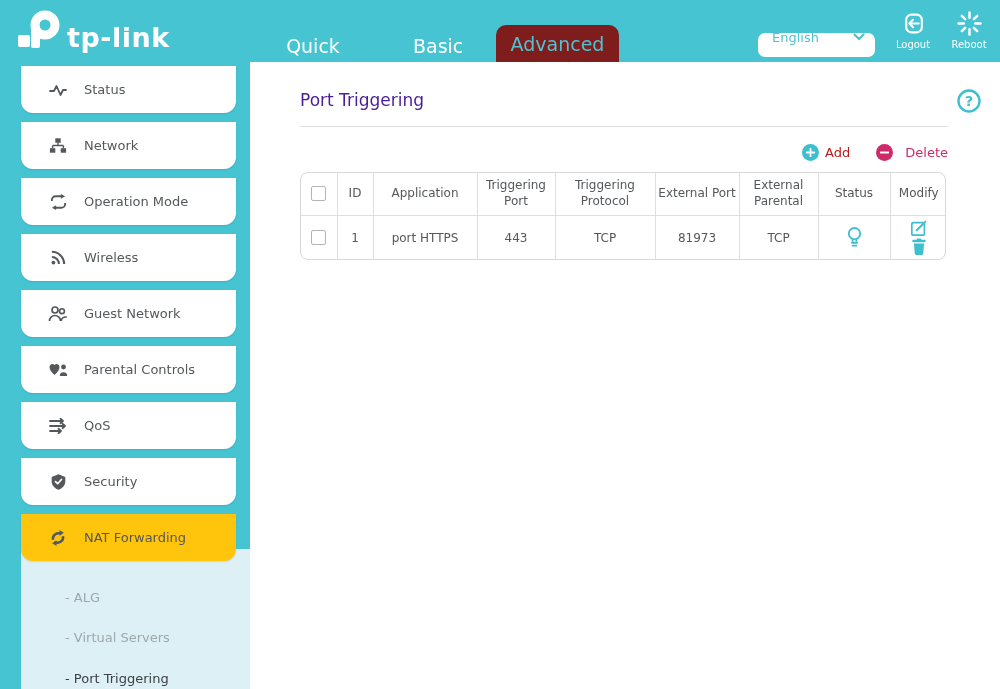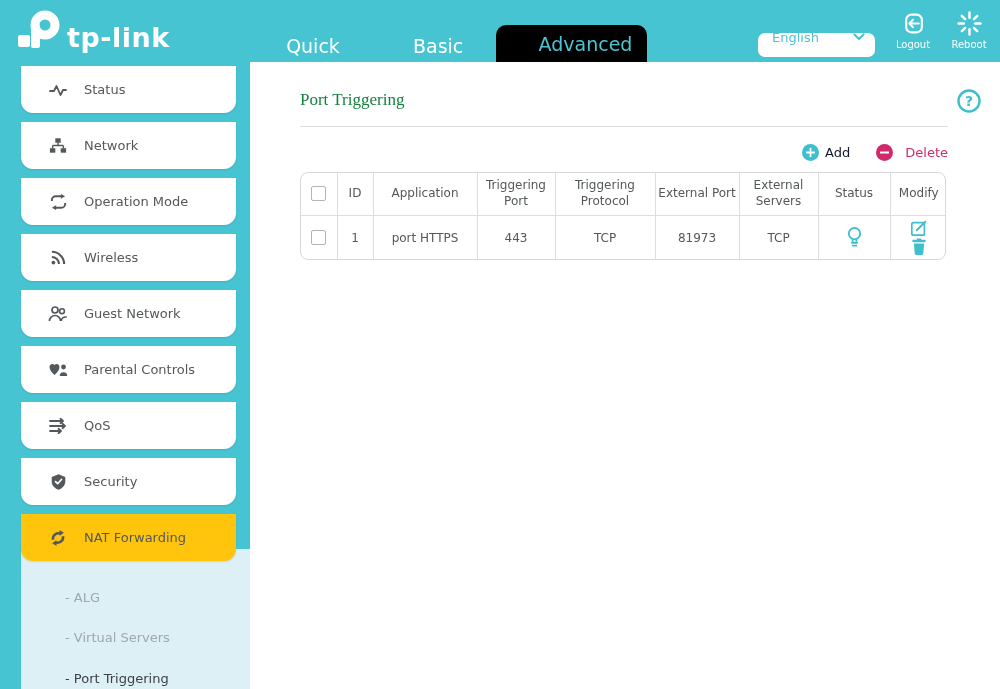--- a/index.html
+++ b/index.html
@@ -20,7 +20,7 @@
   .tab-basic{left:413px;width:46px;}
   .tab-advanced{
     left:496px;top:25px;width:123px;height:37px;line-height:39px;
-    background:#000000;color:#4FC3D1;border-radius:10px 10px 0 0;padding-left:28px;
+    background:#7f1d1d;color:#4FC3D1;border-radius:10px 10px 0 0;
   }
   .lang{
     position:absolute;left:758px;top:33px;width:117px;height:24px;

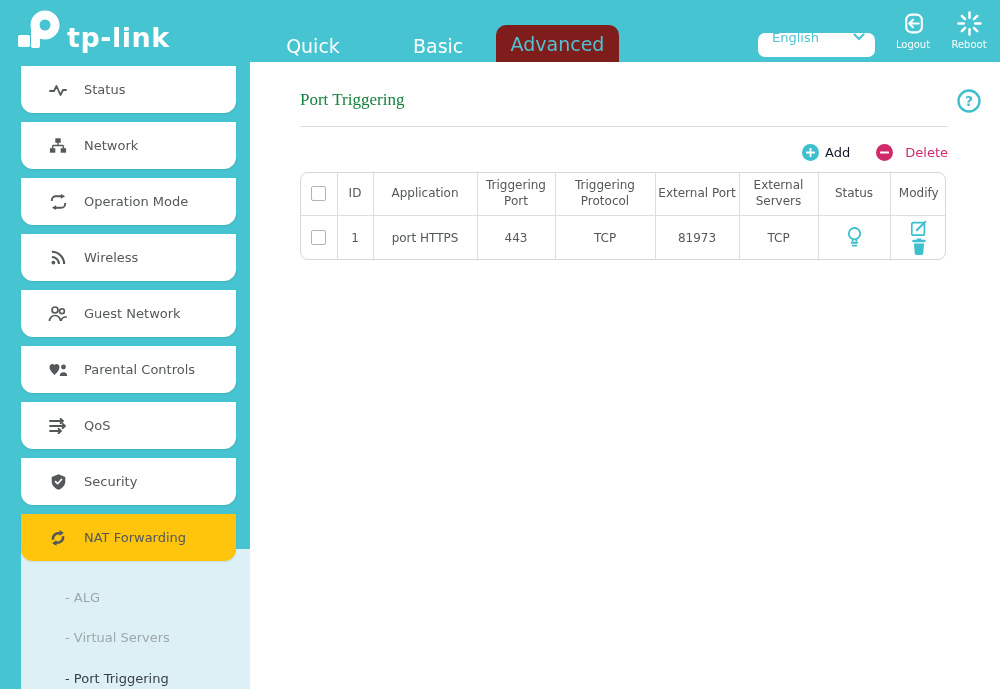--- a/index.html
+++ b/index.html
@@ -56,7 +56,7 @@
   
   .main{position:absolute;left:250px;top:62px;width:750px;height:627px;background:#fff;z-index:3;}
   .help{position:absolute;top:26px;right:18px;width:26px;height:26px;cursor:pointer;}
-  .page-title{position:absolute;left:50px;top:28px;font-size:17px;font-weight:normal;color:#15803d;margin:0;font-family:Liberation Serif, serif;}
+  .page-title{position:absolute;left:50px;top:28px;font-size:17px;font-weight:normal;color:#4c1d95;margin:0;}
   .divider{position:absolute;left:50px;right:52px;top:64px;height:1px;background:#DCDCDC;}
   .toolbar{position:absolute;top:82px;right:52px;display:flex;align-items:center;gap:26px;}
   .tool{display:inline-flex;align-items:center;gap:6px;font-size:13px;cursor:pointer;}

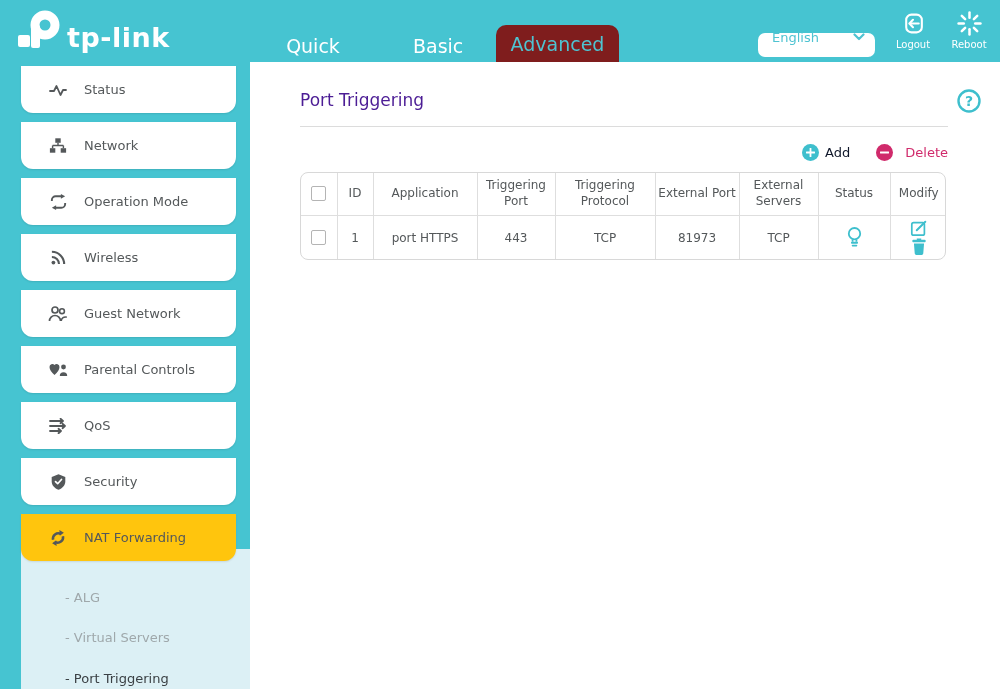--- a/index.html
+++ b/index.html
@@ -60,7 +60,7 @@
   .divider{position:absolute;left:50px;right:52px;top:64px;height:1px;background:#DCDCDC;}
   .toolbar{position:absolute;top:82px;right:52px;display:flex;align-items:center;gap:26px;}
   .tool{display:inline-flex;align-items:center;gap:6px;font-size:13px;cursor:pointer;}
-  .tool-add{color:#0f172a;}
+  .tool-add{color:#b91c1c;}
   .tool-del{color:#D02A6B;gap:12px;}
   .circ{width:17px;height:17px;border-radius:50%;display:inline-flex;align-items:center;justify-content:center;}
   .circ-add{background:#3EBFCD;}

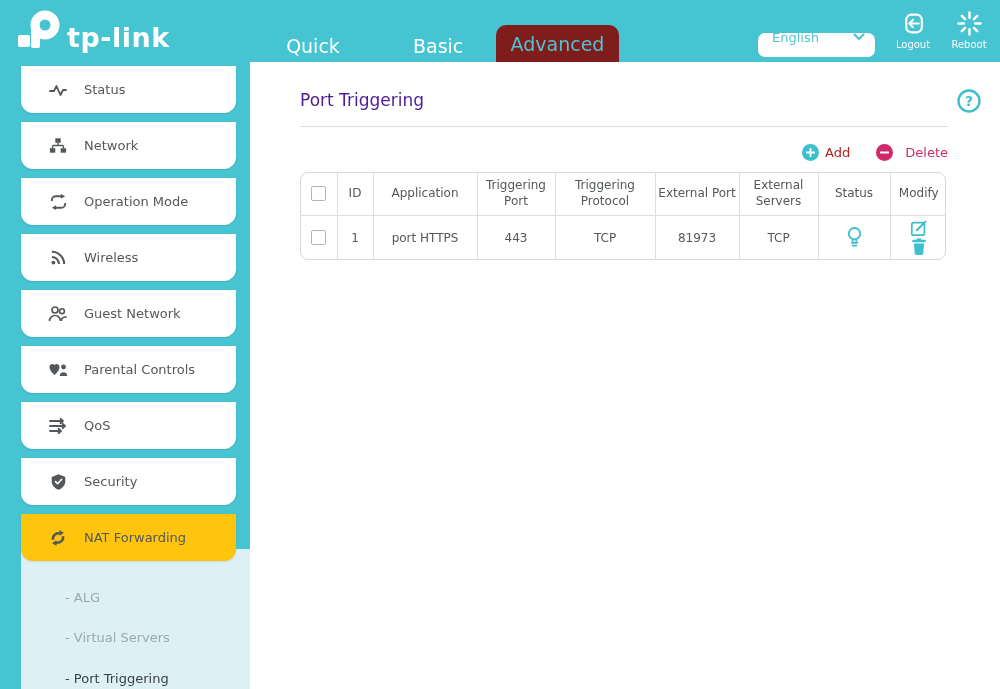--- a/index.html
+++ b/index.html
@@ -303,7 +303,7 @@
           <th>Triggering Port</th>
           <th>Triggering Protocol</th>
           <th>External Port</th>
-          <th>External Servers</th>
+          <th>External Parental</th>
           <th>Status</th>
           <th>Modify</th>
         </tr>

